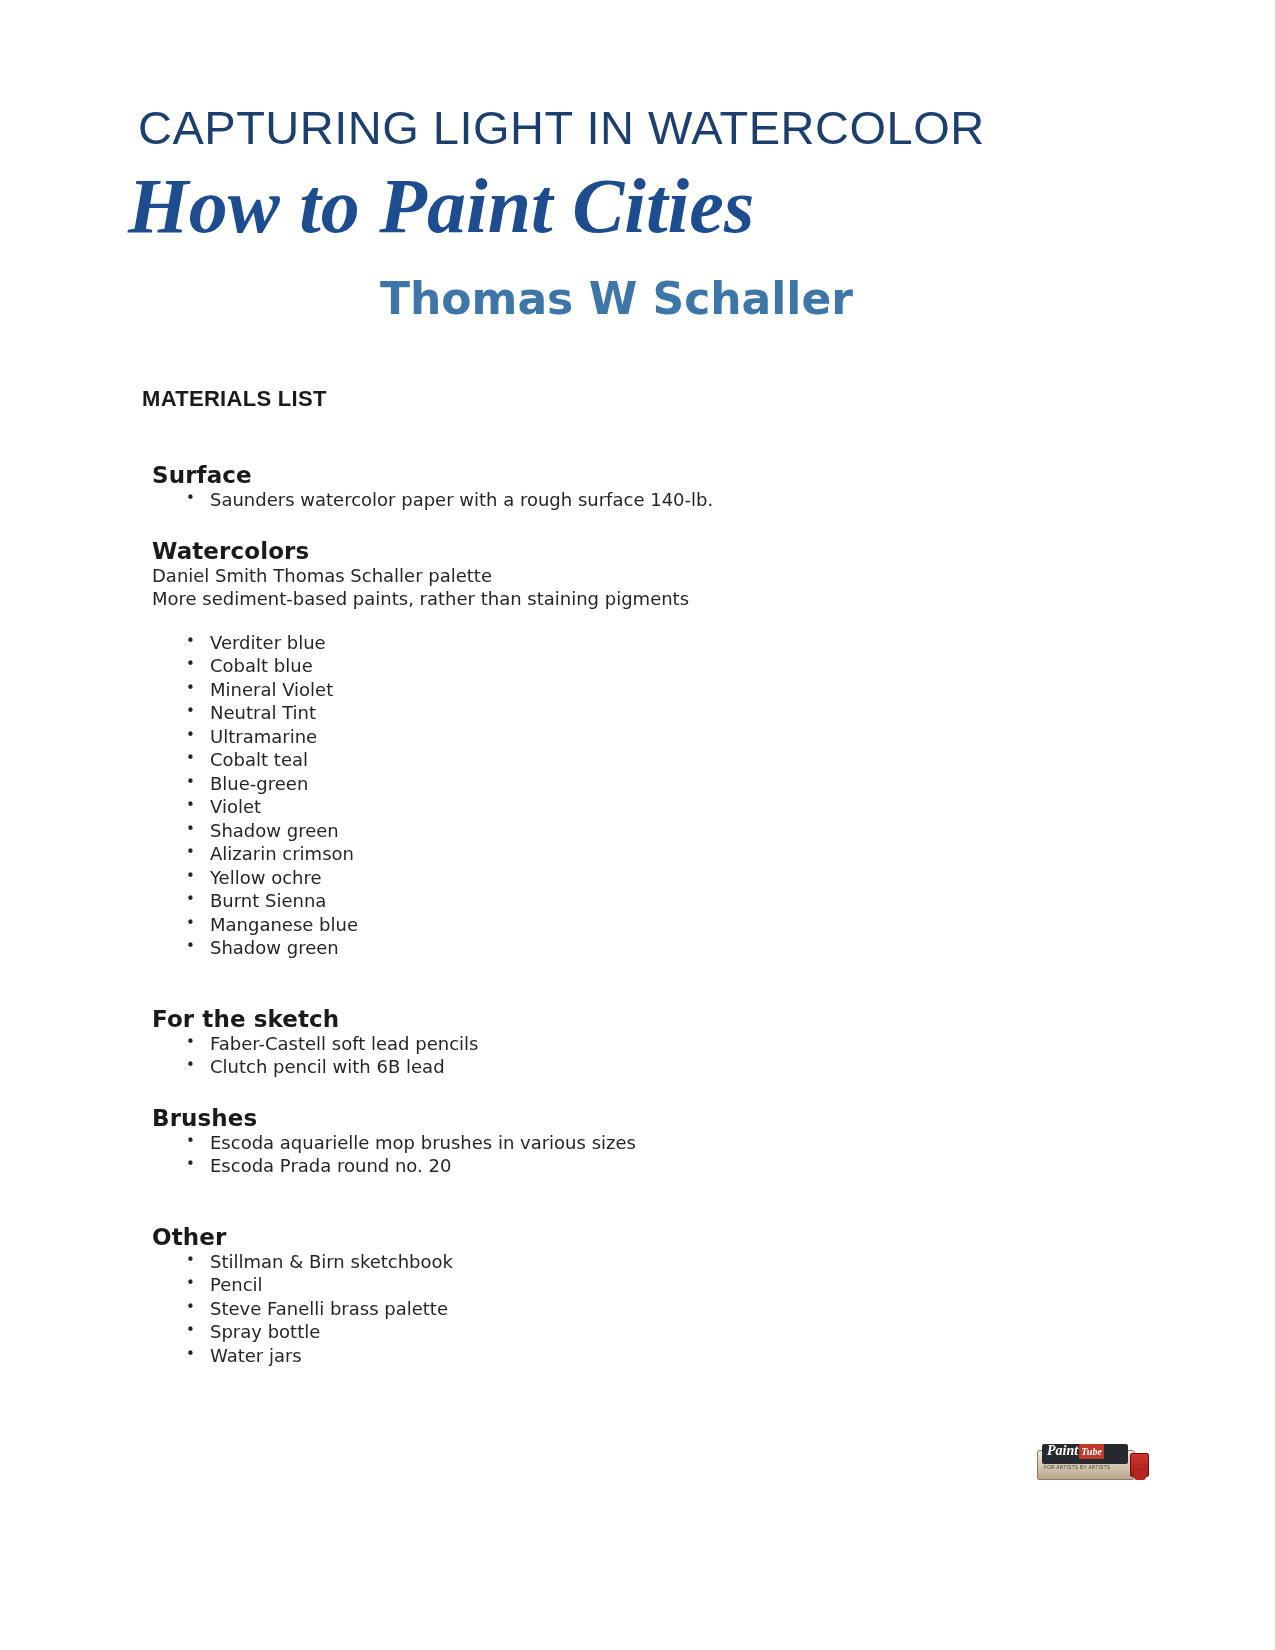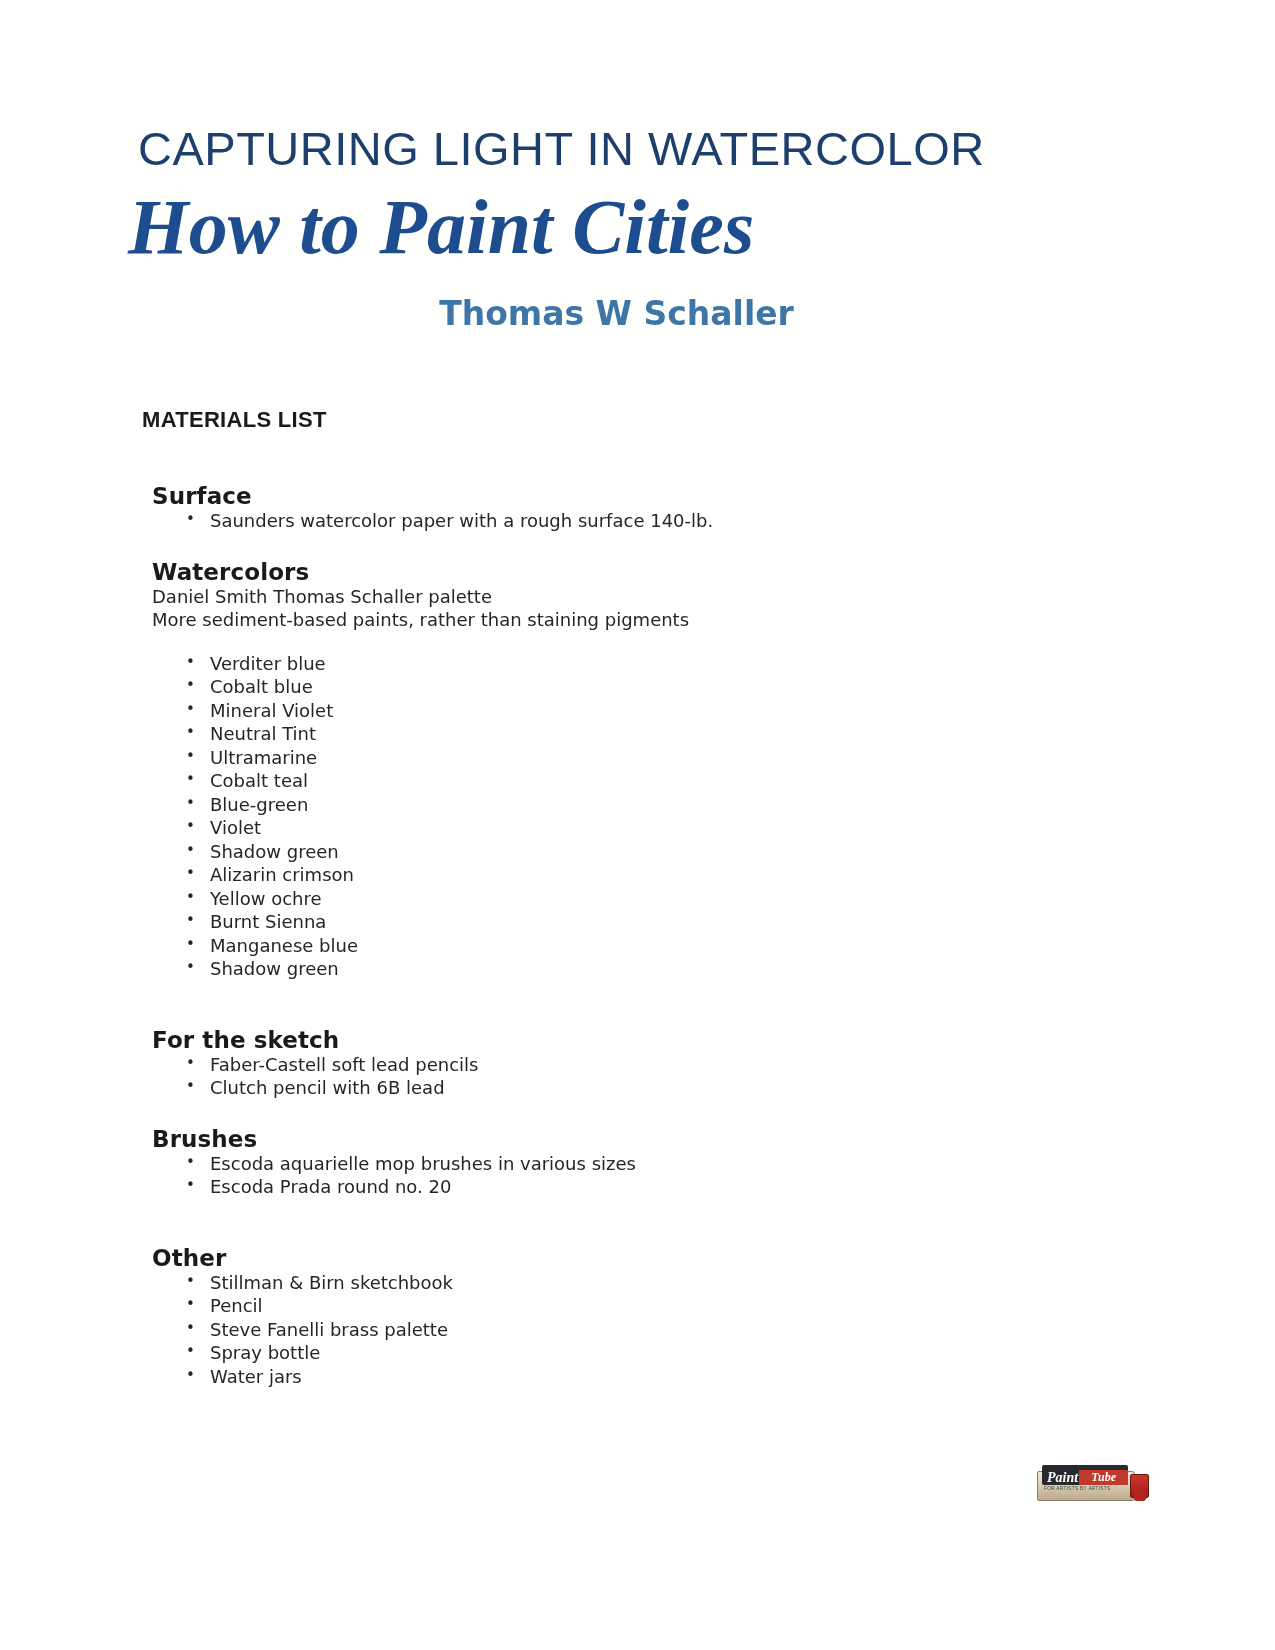--- a/index.html
+++ b/index.html
@@ -23,7 +23,6 @@
     width: 1275px;
     height: 1398px;
     background: #fffffe;
-    margin-top: 21px;
   }
 
   

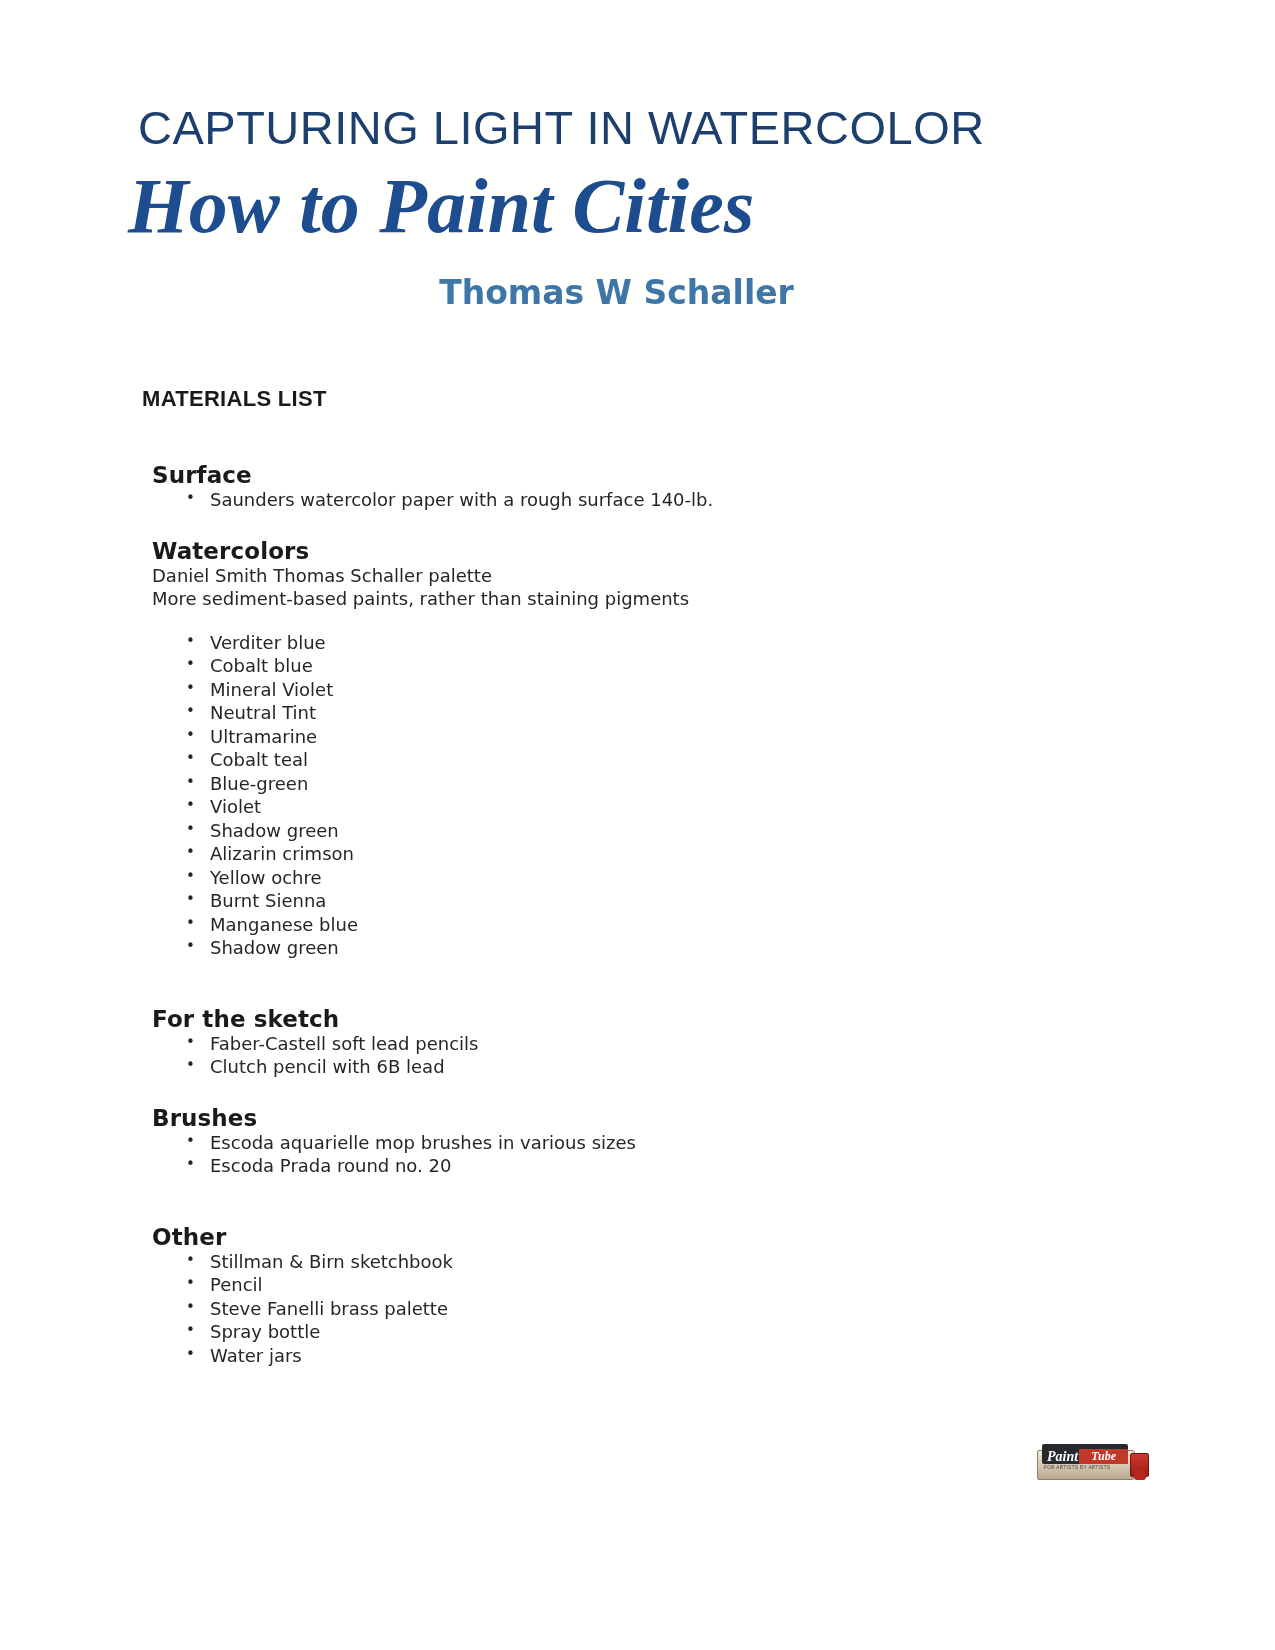--- a/index.html
+++ b/index.html
@@ -57,7 +57,7 @@
   .author {
     font-family: "DejaVu Sans", sans-serif;
     font-weight: 700;
-    font-size: 33px;
+    font-size: 44px;
     color: #3f76a8;
     margin-top: 28px;
     margin-left: 0;

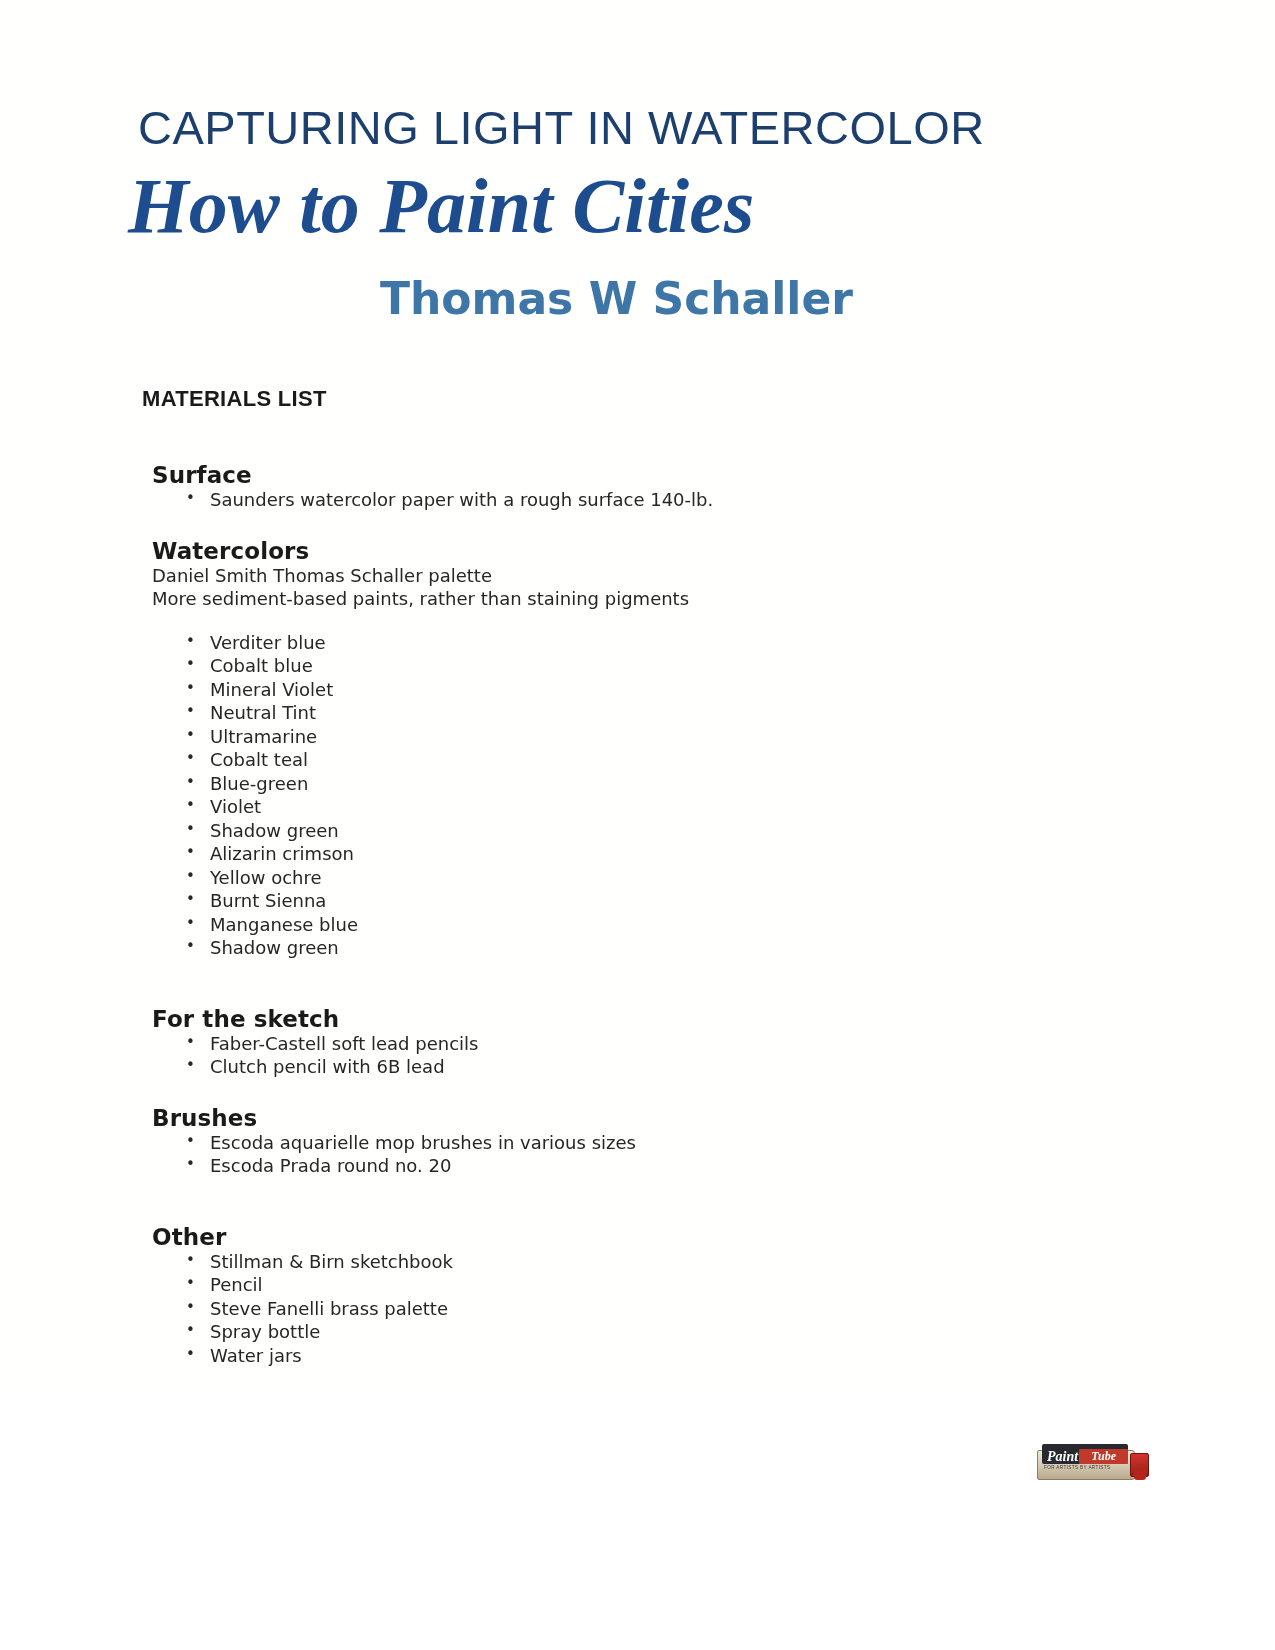--- a/index.html
+++ b/index.html
@@ -189,7 +189,7 @@
     background: #262a2e;
     border-radius: 2px;
     display: flex;
-    align-items: flex-end;
+    align-items: flex-start;
     padding-left: 5px;
     box-sizing: border-box;
   }

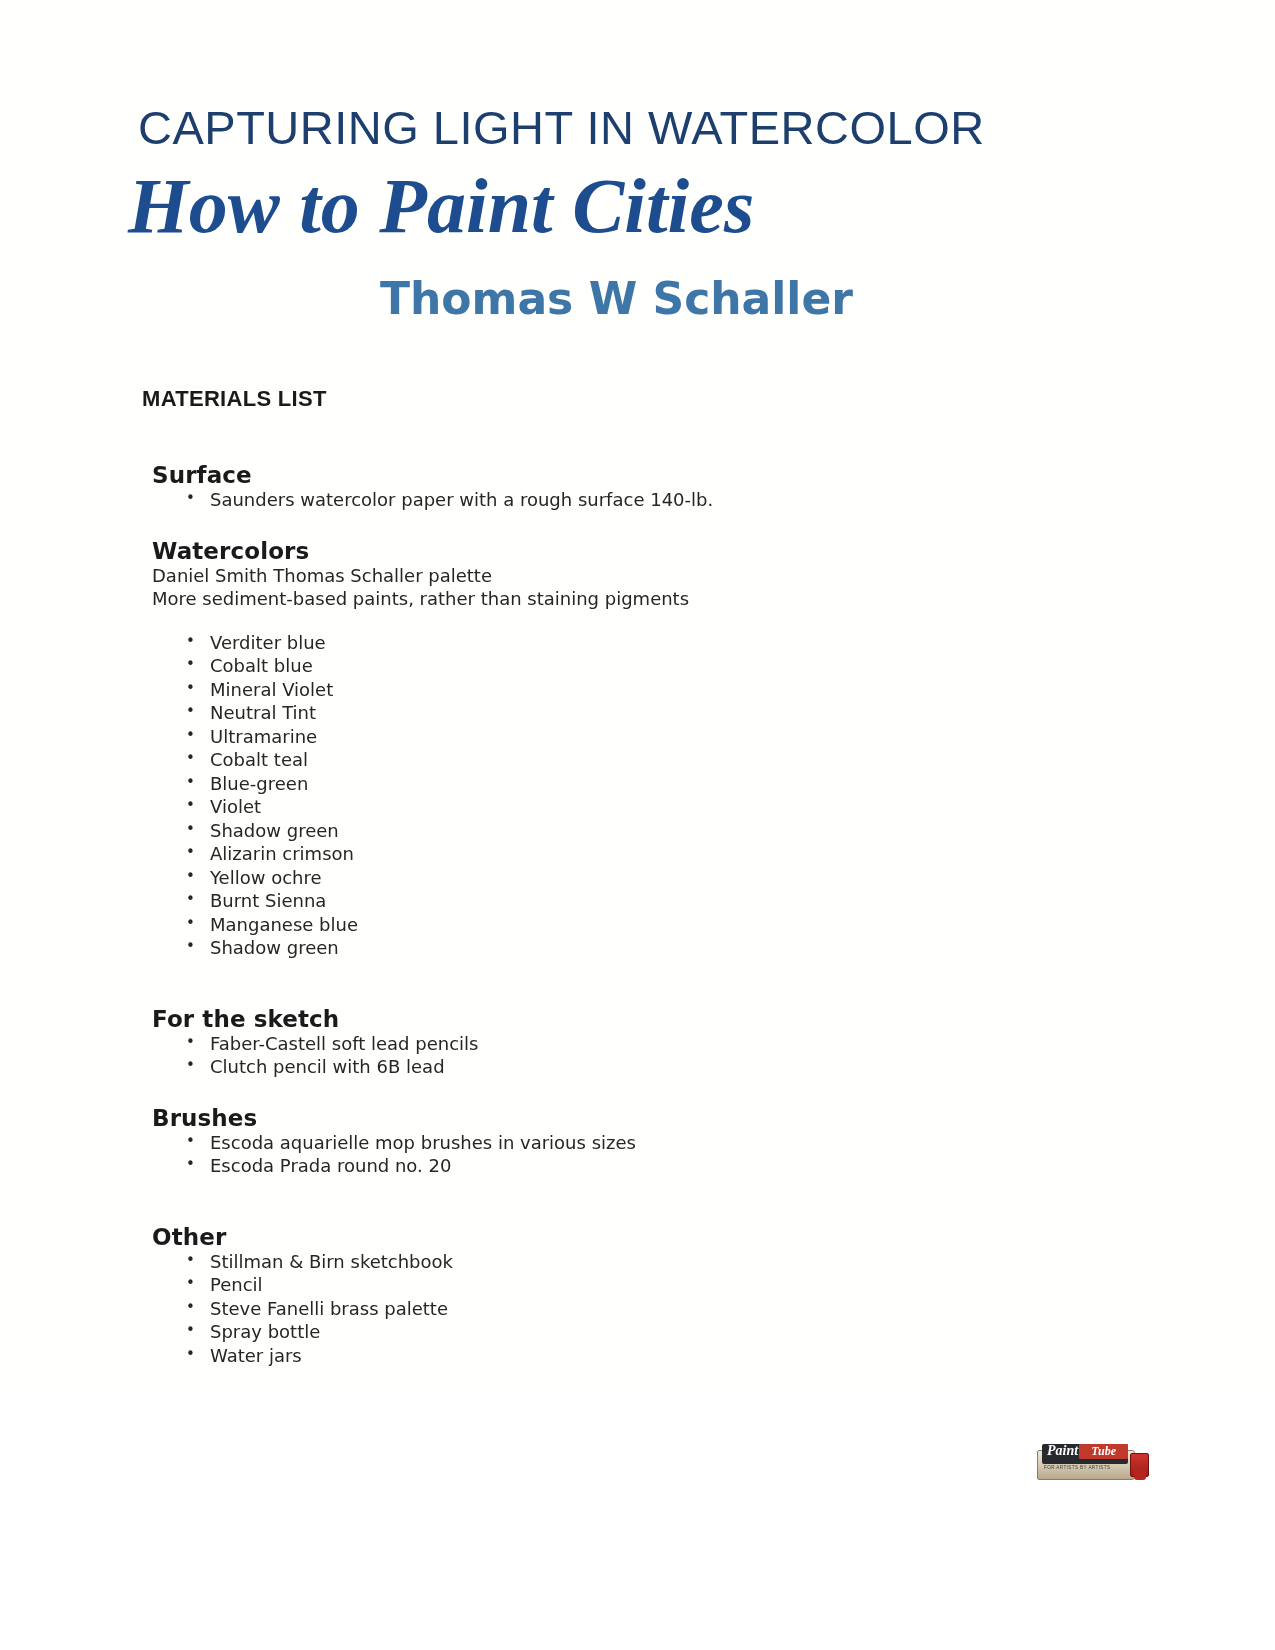--- a/index.html
+++ b/index.html
@@ -207,9 +207,9 @@
     font-family: "Liberation Serif", serif;
     font-weight: 700;
     font-style: italic;
-    font-size: 12px;
+    font-size: 10px;
     line-height: 15px;
-    padding: 0 12px;
+    padding: 0 2px;
     margin-left: 1px;
     border-radius: 1px;
   }

